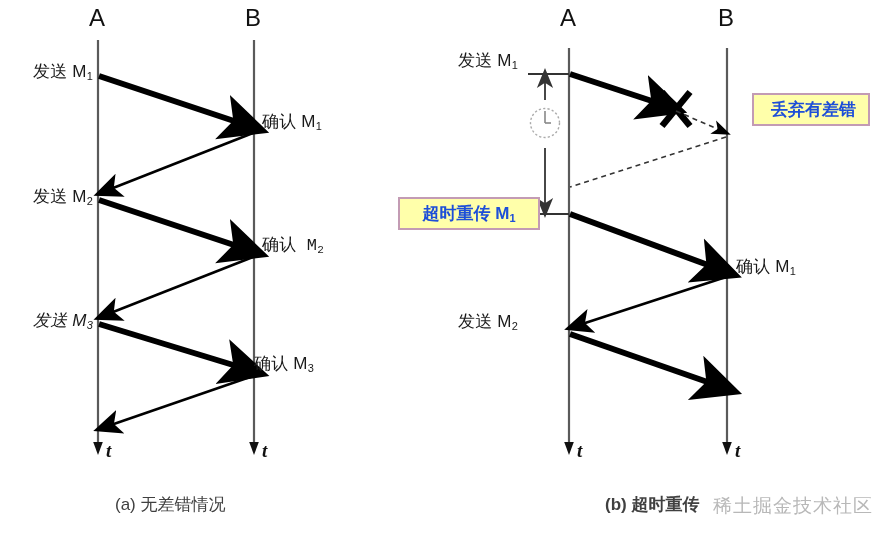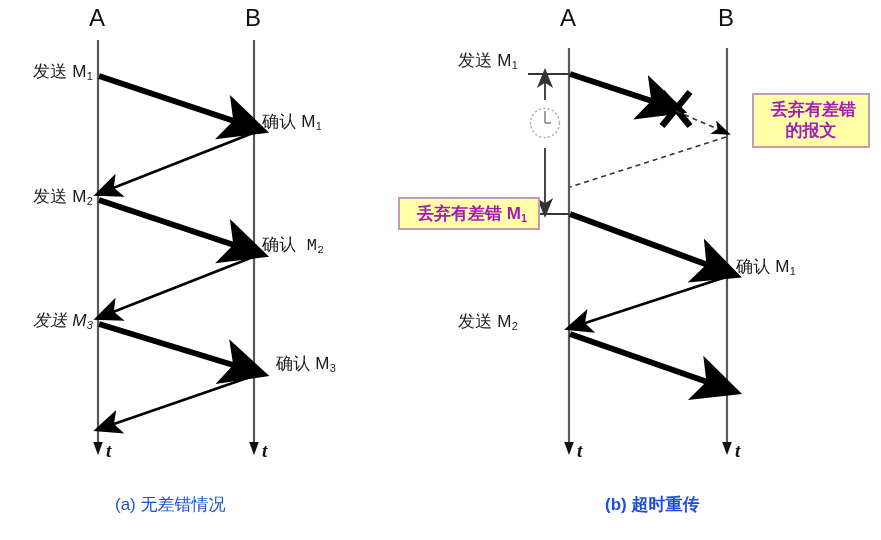--- a/index.html
+++ b/index.html
@@ -68,7 +68,7 @@
     position: absolute;
     background: #ffffaa;
     border: 2px solid #c39bb4;
-    color: #a21caf;
+    color: #1d4ed8;
     font-family: "Liberation Sans", "DejaVu Sans", sans-serif;
     font-size: 17px;
     font-weight: bold;

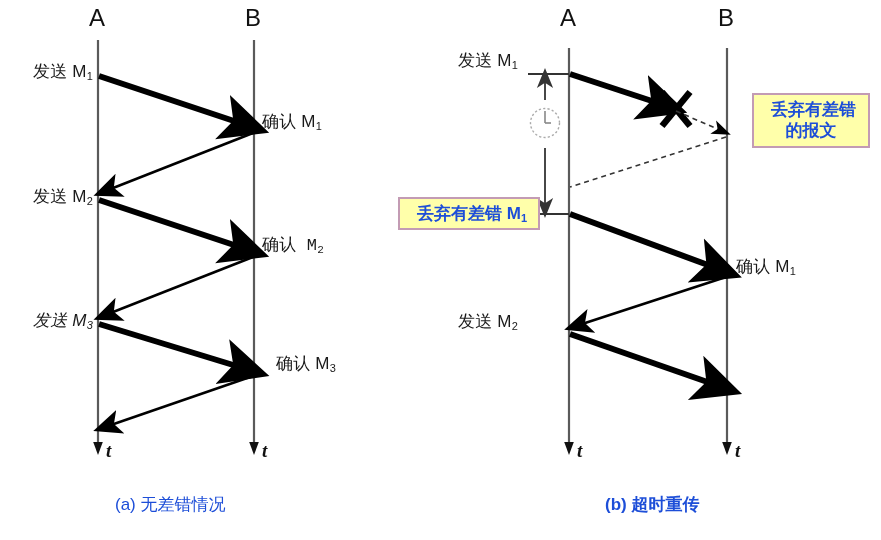--- a/index.html
+++ b/index.html
@@ -243,7 +243,6 @@
 
   <div class="callout" style="left:752px; top:93px; width:118px;">
     <div>丢弃有差错</div>
-    <div>的报文</div>
   </div>
 
   <div class="t-label" style="left:577px; top:441px;">t</div>

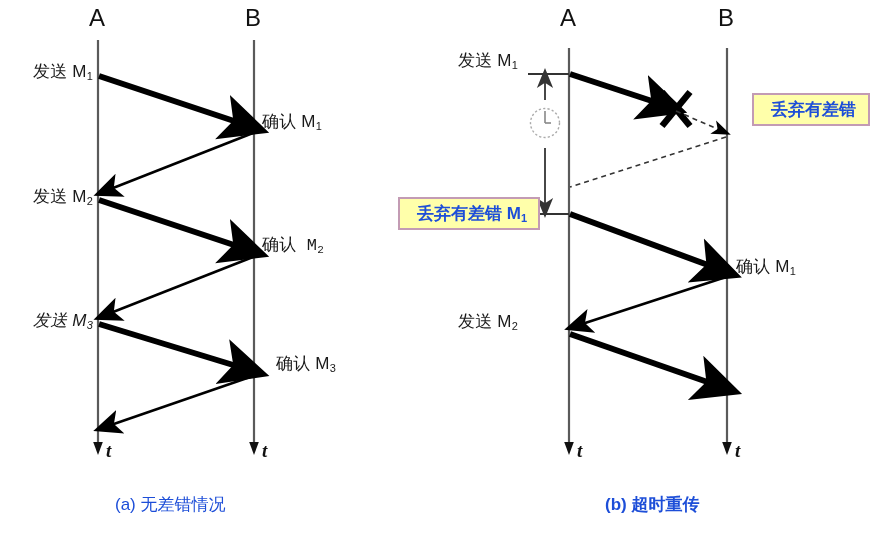--- a/index.html
+++ b/index.html
@@ -239,7 +239,7 @@
 
   <div class="lbl" style="left:736px; top:258px;"><span>确认 M</span><sub>1</sub></div>
 
-  <div class="callout" style="left:398px; top:197px; width:142px;"><span>丢弃有差错 M</span><sub>1</sub></div>
+  <div class="callout" style="left:398px; top:197px; width:142px;"><span>超时重传 M</span><sub>1</sub></div>
 
   <div class="callout" style="left:752px; top:93px; width:118px;">
     <div>丢弃有差错</div>

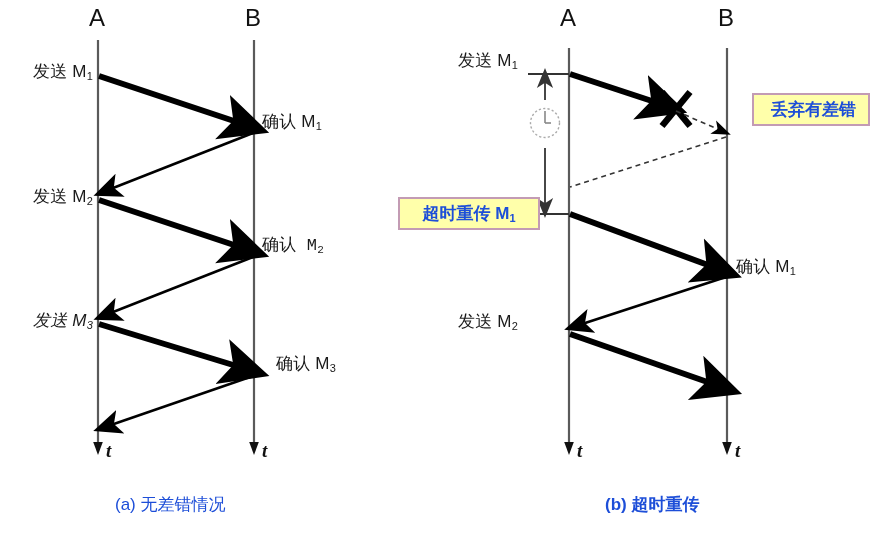--- a/index.html
+++ b/index.html
@@ -225,7 +225,7 @@
 
   <div class="lbl" style="left:262px; top:237px;font-family:Liberation Mono, monospace;"><span>确认 M</span><sub>2</sub></div>
 
-  <div class="lbl" style="left:276px; top:355px;"><span>确认 M</span><sub>3</sub></div>
+  <div class="lbl" style="left:254px; top:355px;"><span>确认 M</span><sub>3</sub></div>
 
   <div class="t-label" style="left:106px; top:441px;">t</div>
   <div class="t-label" style="left:262px; top:441px;">t</div>

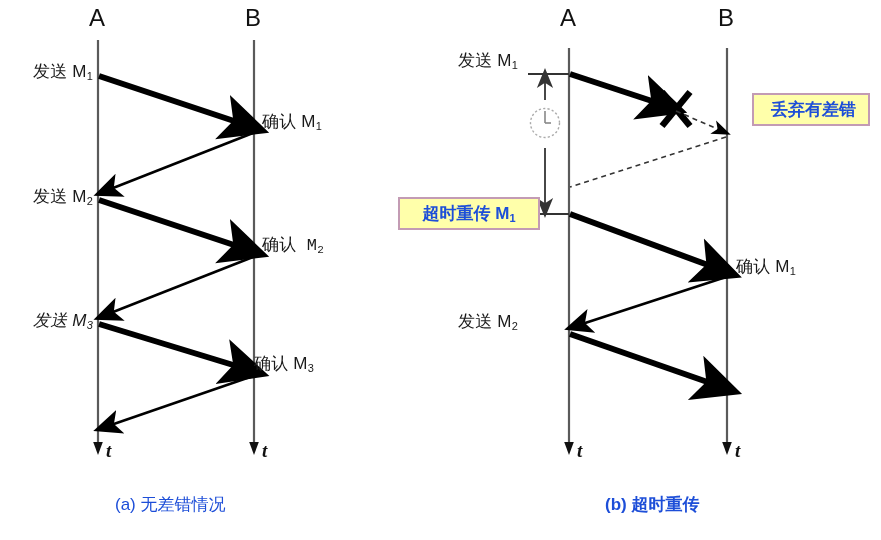--- a/index.html
+++ b/index.html
@@ -88,7 +88,7 @@
     position: absolute;
     font-family: "Liberation Sans", "DejaVu Sans", sans-serif;
     font-size: 17px;
-    color: #1d4ed8;
+    color: #404040;
     white-space: nowrap;
     line-height: 1;
   }

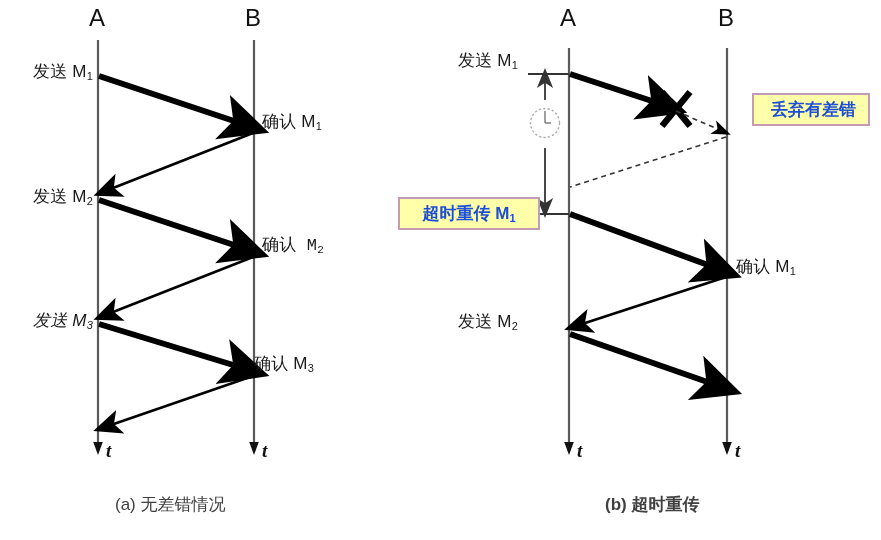--- a/index.html
+++ b/index.html
@@ -250,6 +250,7 @@
 
   <div class="caption" style="left:115px; top:496px;">(a) 无差错情况</div>
   <div class="caption caption-b" style="left:605px; top:496px;">(b) 超时重传</div>
+  <div class="watermark" style="left:713px; top:496px;">稀土掘金技术社区</div>
 
 </div>
 

